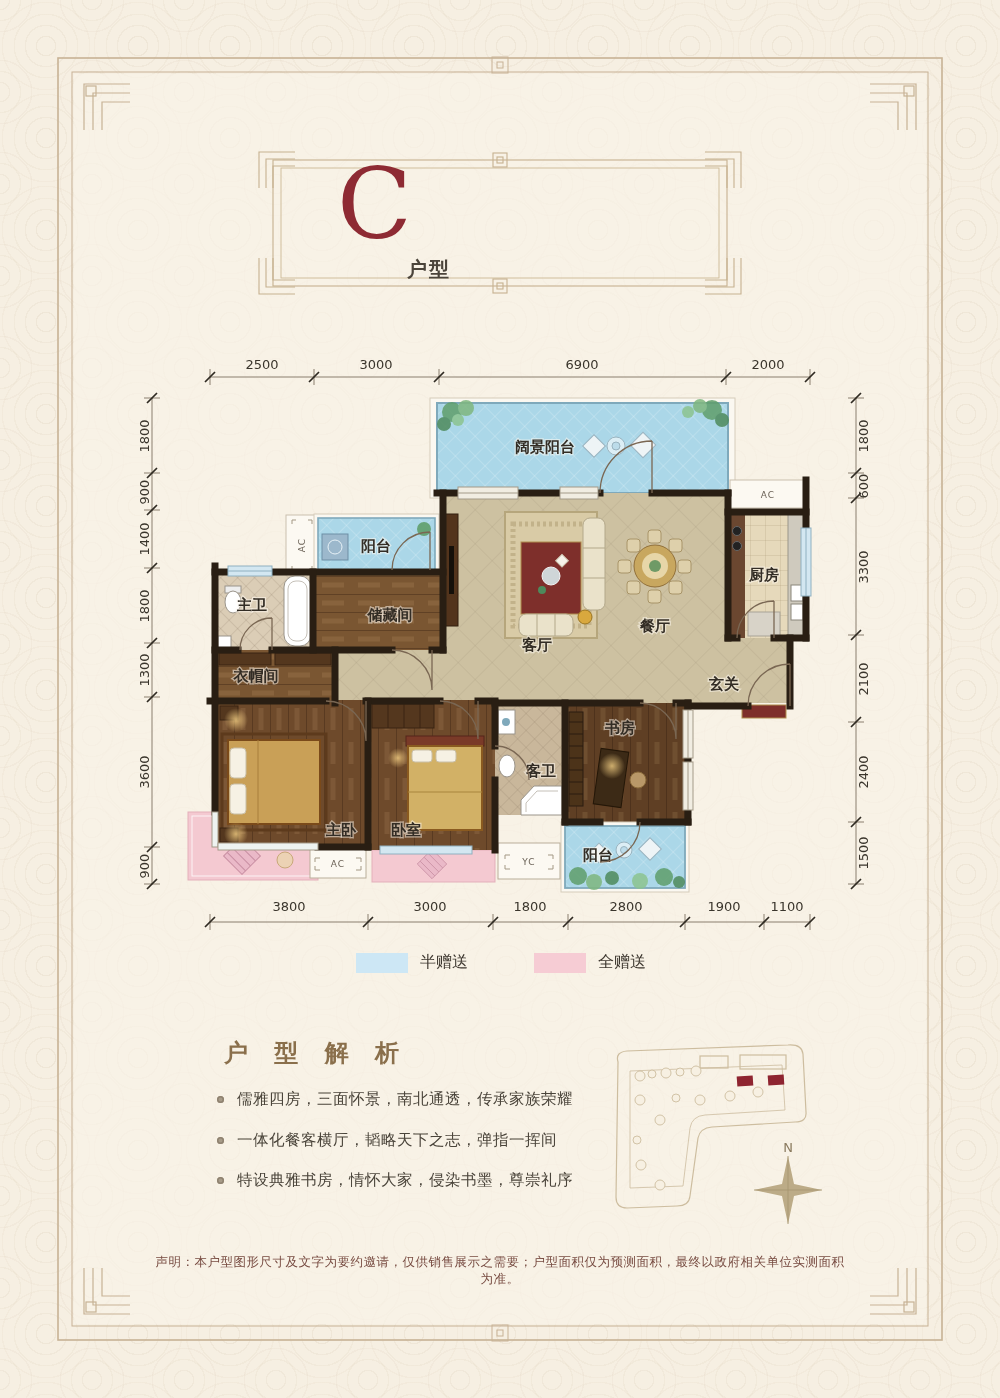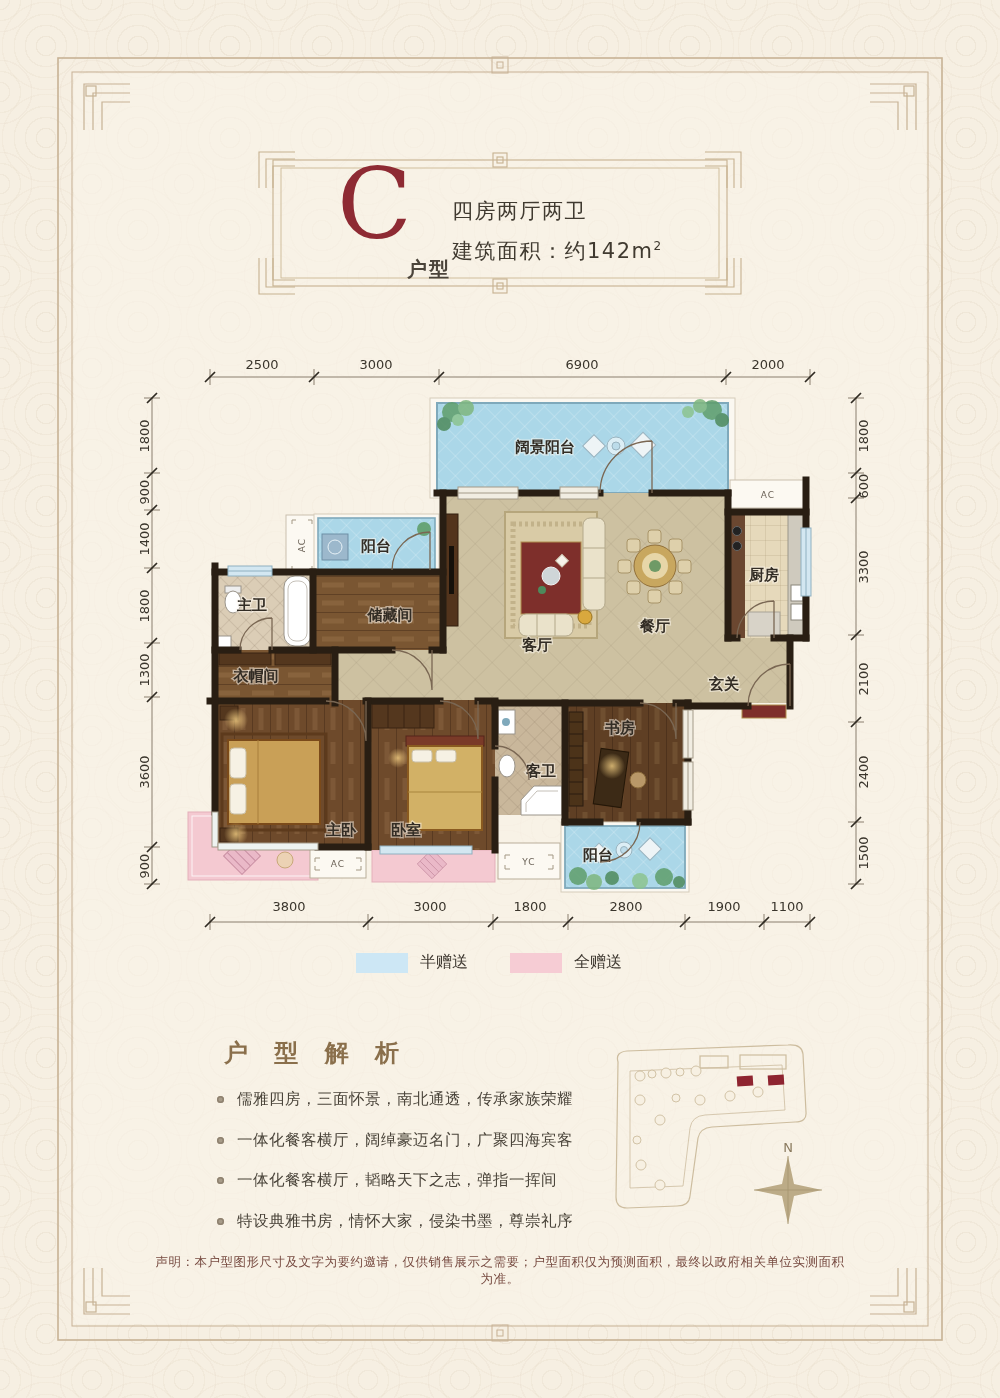--- a/index.html
+++ b/index.html
@@ -113,10 +113,6 @@
     </svg>
     <div class="title-letter">C</div>
     <div class="title-letter-suffix">户型</div>
-    <div class="title-info">
-      <div>四房两厅两卫</div>
-      <div><span>建筑面积：约142m</span><sup>2</sup></div>
-    </div>
   </div>
 
   <svg class="abs" style="left:130px;top:340px" width="760" height="604" viewBox="130 340 760 604">

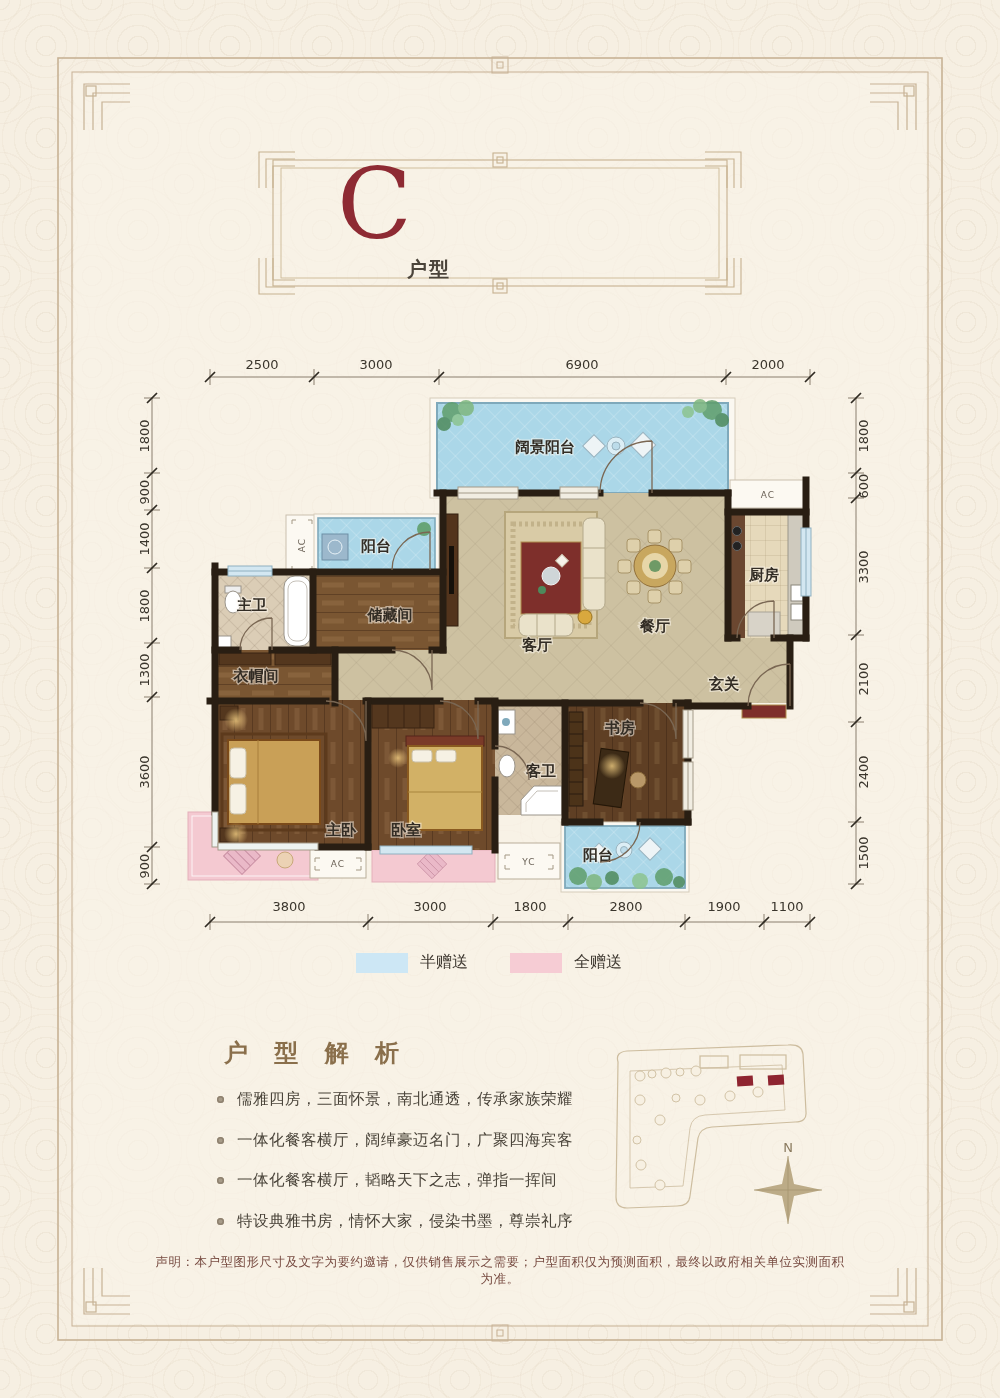--- a/index.html
+++ b/index.html
@@ -28,7 +28,7 @@
   .title-info{position:absolute;left:197px;top:46px;font-size:21px;line-height:35px;color:#403a30;letter-spacing:1.5px;}
   .title-info sup{font-size:12px;}
   
-  .legend{position:absolute;left:356px;top:952px;display:flex;gap:42px;}
+  .legend{position:absolute;left:356px;top:952px;display:flex;gap:66px;}
   .legend-item{display:flex;align-items:center;gap:12px;font-size:16px;color:#3c362e;}
   .sw{width:52px;height:20px;}
   .sw-blue{background:#cde7f5;}

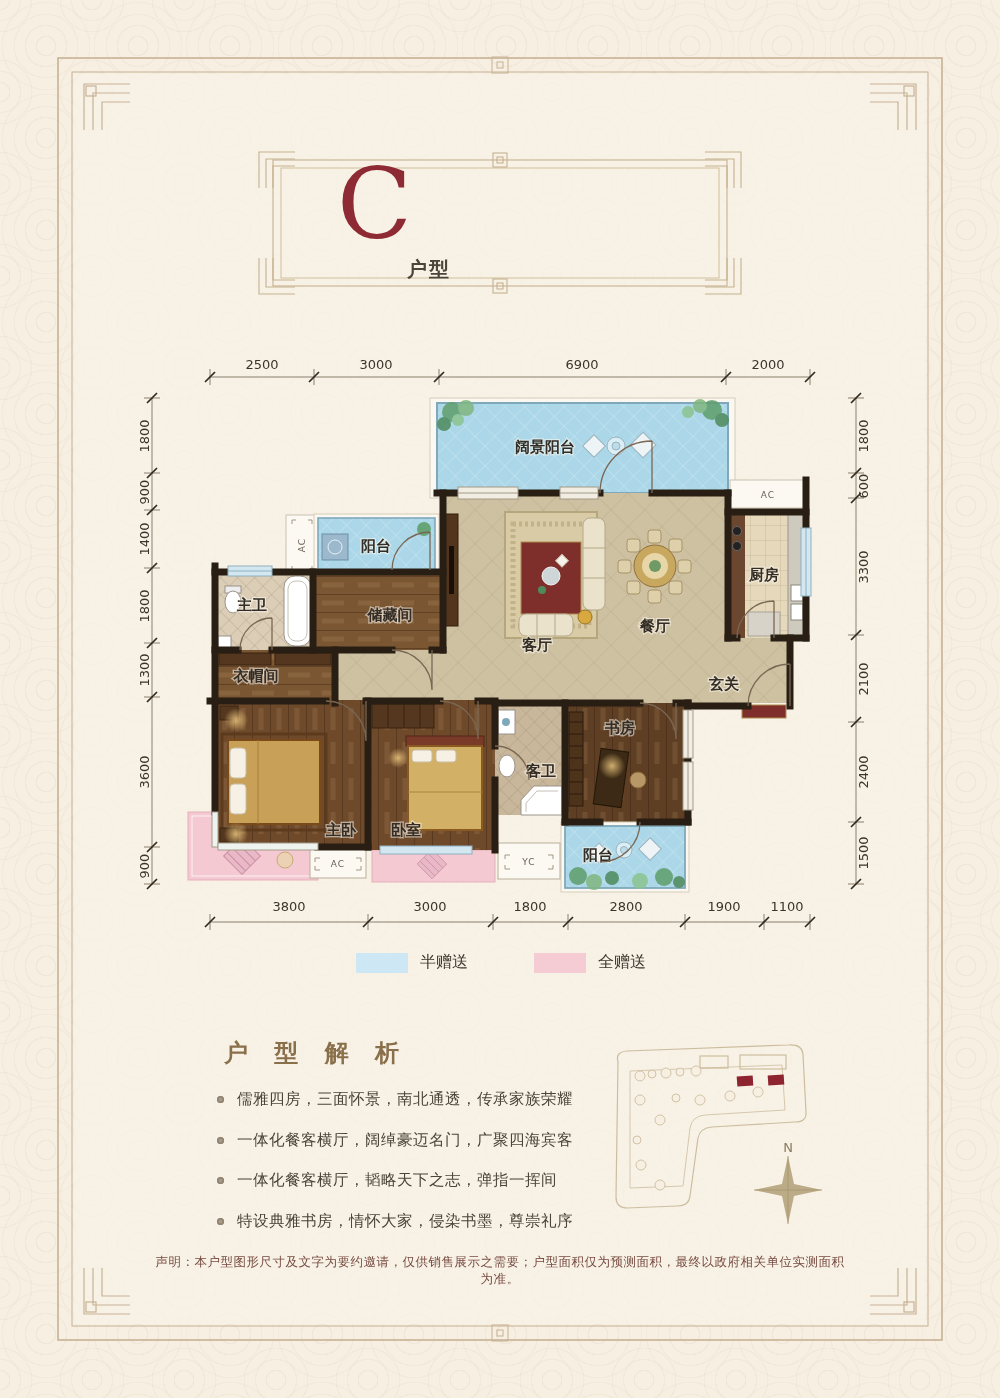--- a/index.html
+++ b/index.html
@@ -480,7 +480,6 @@
     <h3>户 型 解 析</h3>
     <ul>
       <li><span>儒雅四房，三面怀景，南北通透，传承家族荣耀</span></li>
-      <li><span>一体化餐客横厅，阔绰豪迈名门，广聚四海宾客</span></li>
       <li><span>一体化餐客横厅，韬略天下之志，弹指一挥间</span></li>
       <li><span>特设典雅书房，情怀大家，侵染书墨，尊崇礼序</span></li>
     </ul>

